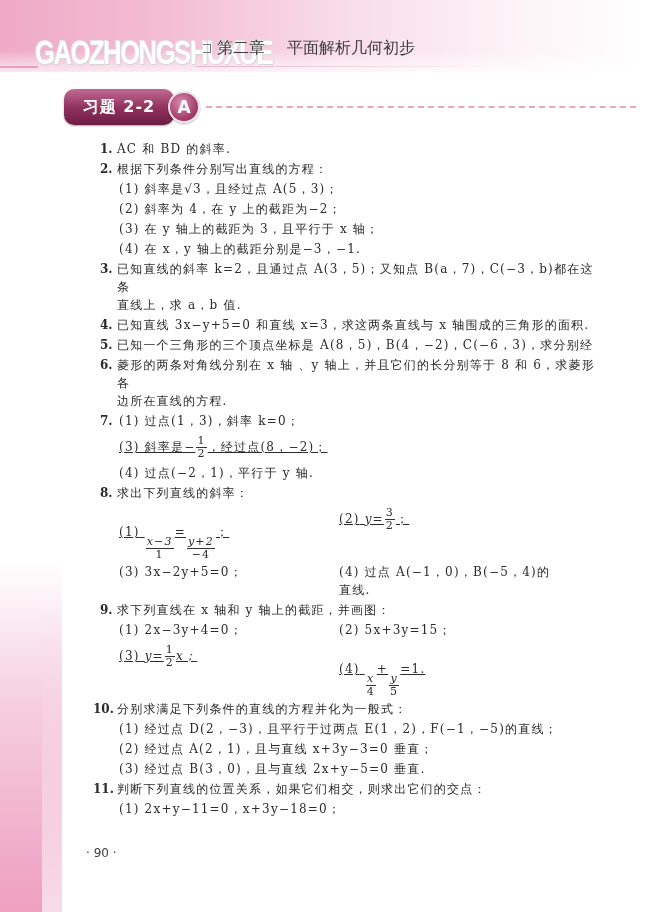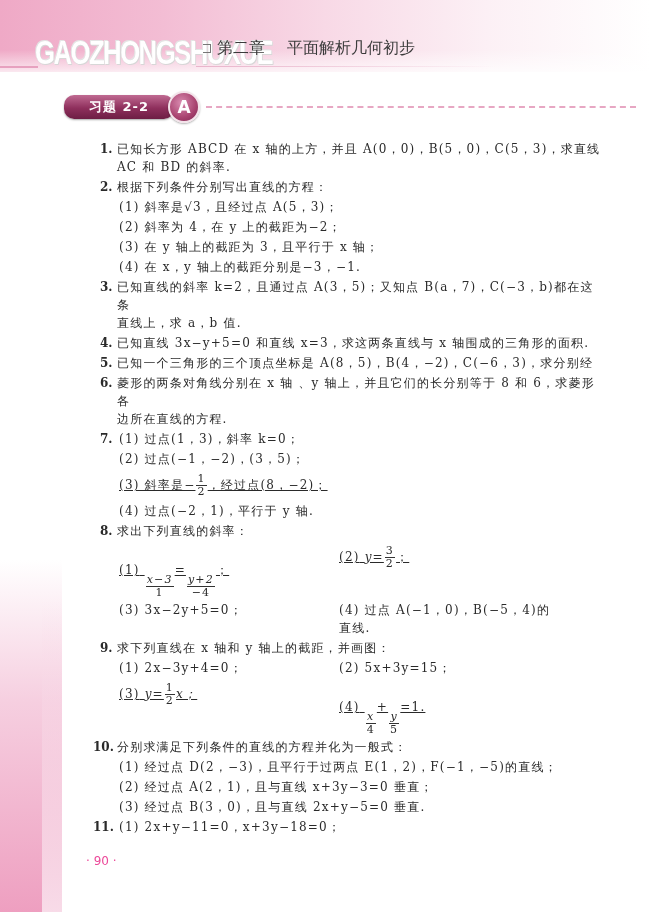--- a/index.html
+++ b/index.html
@@ -54,11 +54,11 @@
     position:absolute; left:64px; top:92px; height:30px; display:flex; align-items:center;
   }
   .banner-pill {
-    width:110px; height:24px; border-radius:10px;
+    width:110px; height:36px; border-radius:10px;
     background:linear-gradient(180deg,#c06a92 0%,#8e2f5c 55%,#6d1e44 100%);
     box-shadow:0 1px 2px rgba(0,0,0,0.35);
     color:#ffffff; font-family:"DejaVu Sans", sans-serif; font-weight:bold;
-    font-size:13px; display:flex; align-items:center; justify-content:center;
+    font-size:16px; display:flex; align-items:center; justify-content:center;
     letter-spacing:1px;
   }
   .banner-circle {

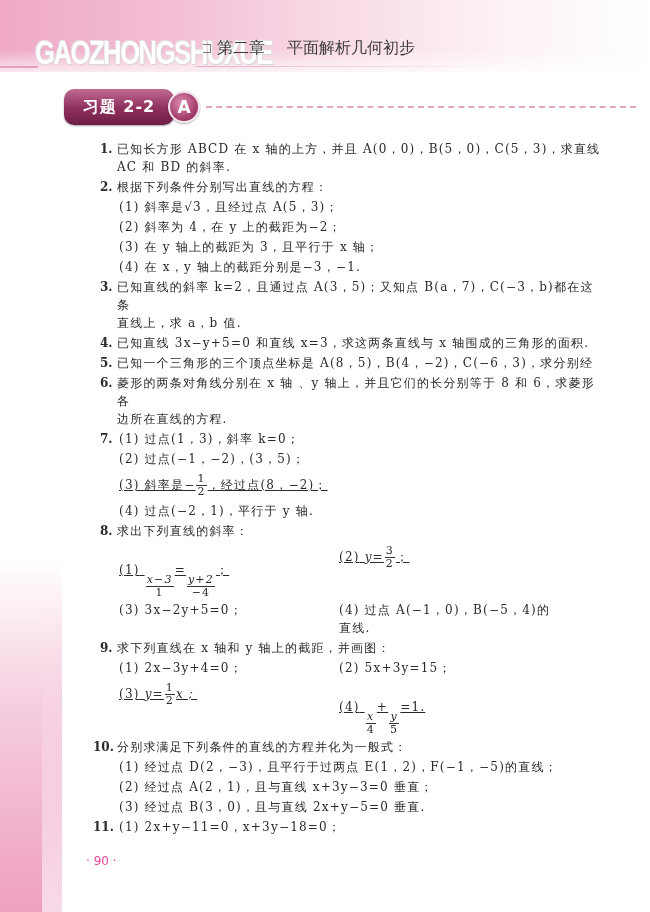--- a/index.html
+++ b/index.html
@@ -128,7 +128,6 @@
 
   <div class="q">
     <span class="num">1.</span>
-    <div class="stem">已知长方形 ABCD 在 x 轴的上方，并且 A(0，0)，B(5，0)，C(5，3)，求直线</div>
     <div class="stem">AC 和 BD 的斜率.</div>
   </div>
 

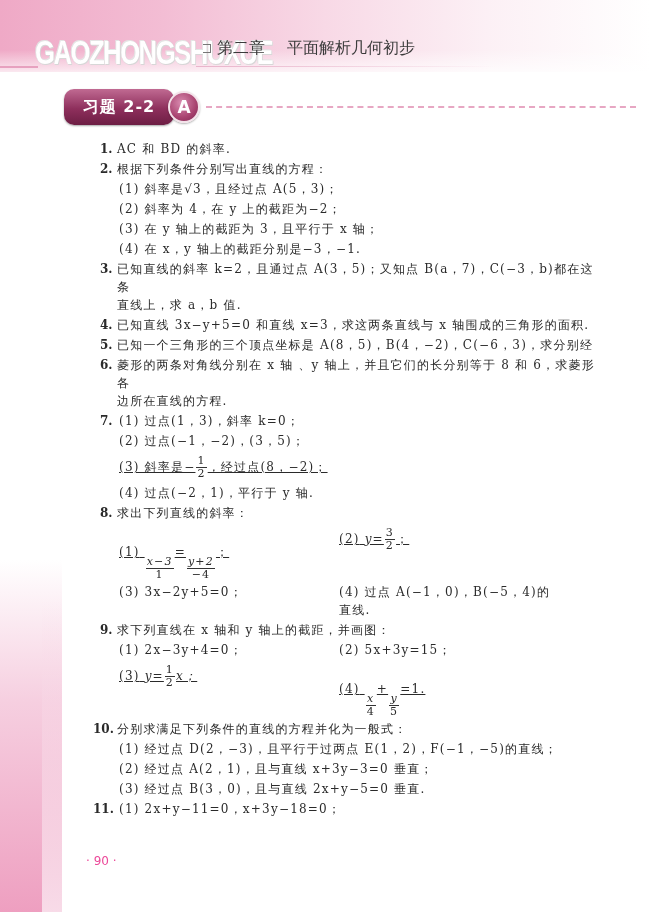--- a/index.html
+++ b/index.html
@@ -165,7 +165,6 @@
   <div class="q">
     <span class="num">7.</span>
     <div class="sub">(1) 过点(1，3)，斜率 k=0；</div>
-    <div class="sub">(2) 过点(−1，−2)，(3，5)；</div>
     <div class="sub tall">
       <span>(3) 斜率是−</span><span class="frac"><span class="n">1</span><span class="d">2</span></span><span>，经过点(8，−2)；</span>
     </div>

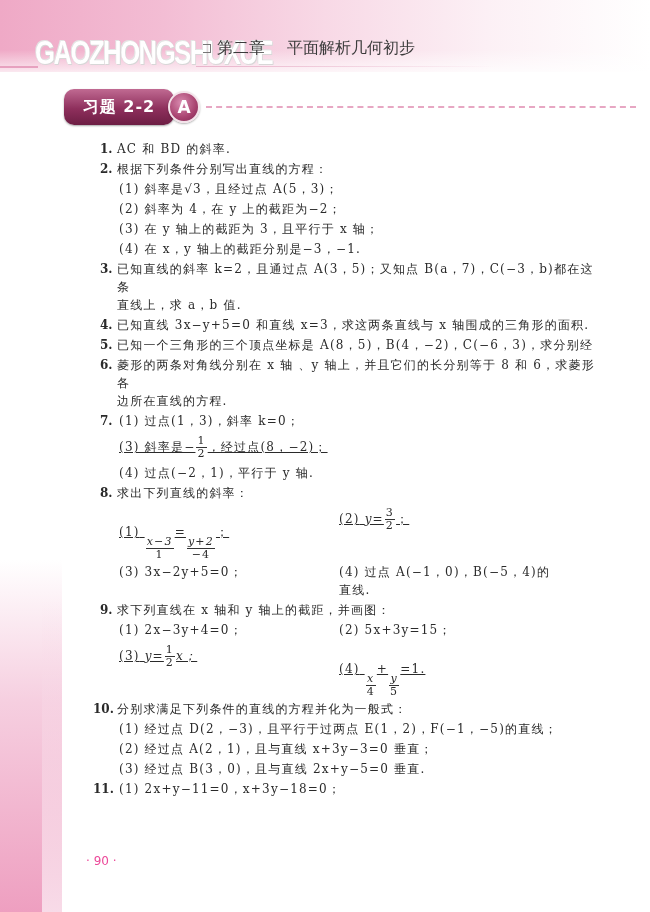--- a/index.html
+++ b/index.html
@@ -219,6 +219,7 @@
 
   <div class="q">
     <span class="num wide">11.</span>
+    <div class="stem">判断下列直线的位置关系，如果它们相交，则求出它们的交点：</div>
     <div class="sub">(1) 2x+y−11=0，x+3y−18=0；</div>
   </div>
 </div>

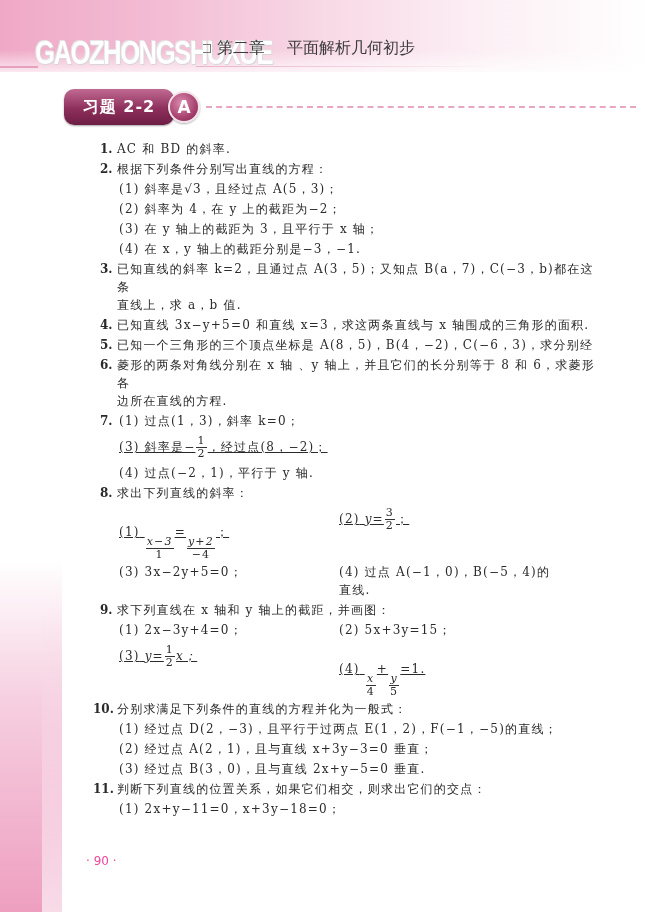--- a/index.html
+++ b/index.html
@@ -97,7 +97,7 @@
 
   .page-number {
     position:absolute; left:86px; top:846px;
-    font-family:"DejaVu Sans", sans-serif; font-size:12px; color:#ec4899;margin-top:8px;
+    font-family:"DejaVu Sans", sans-serif; font-size:12px; color:#404040;
   }
 </style>
 </head>

